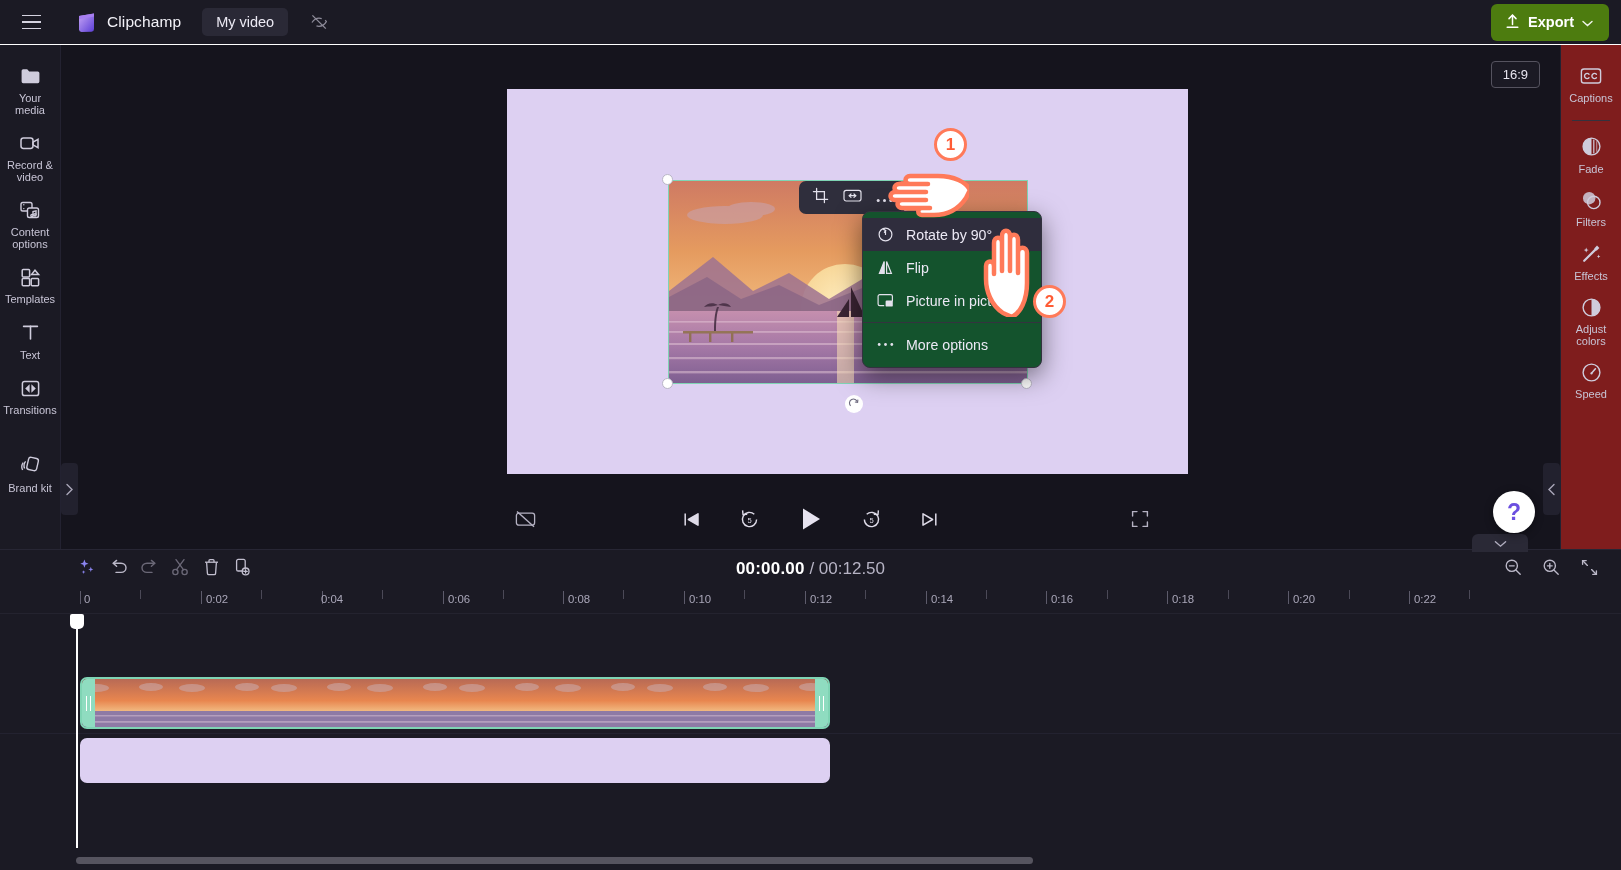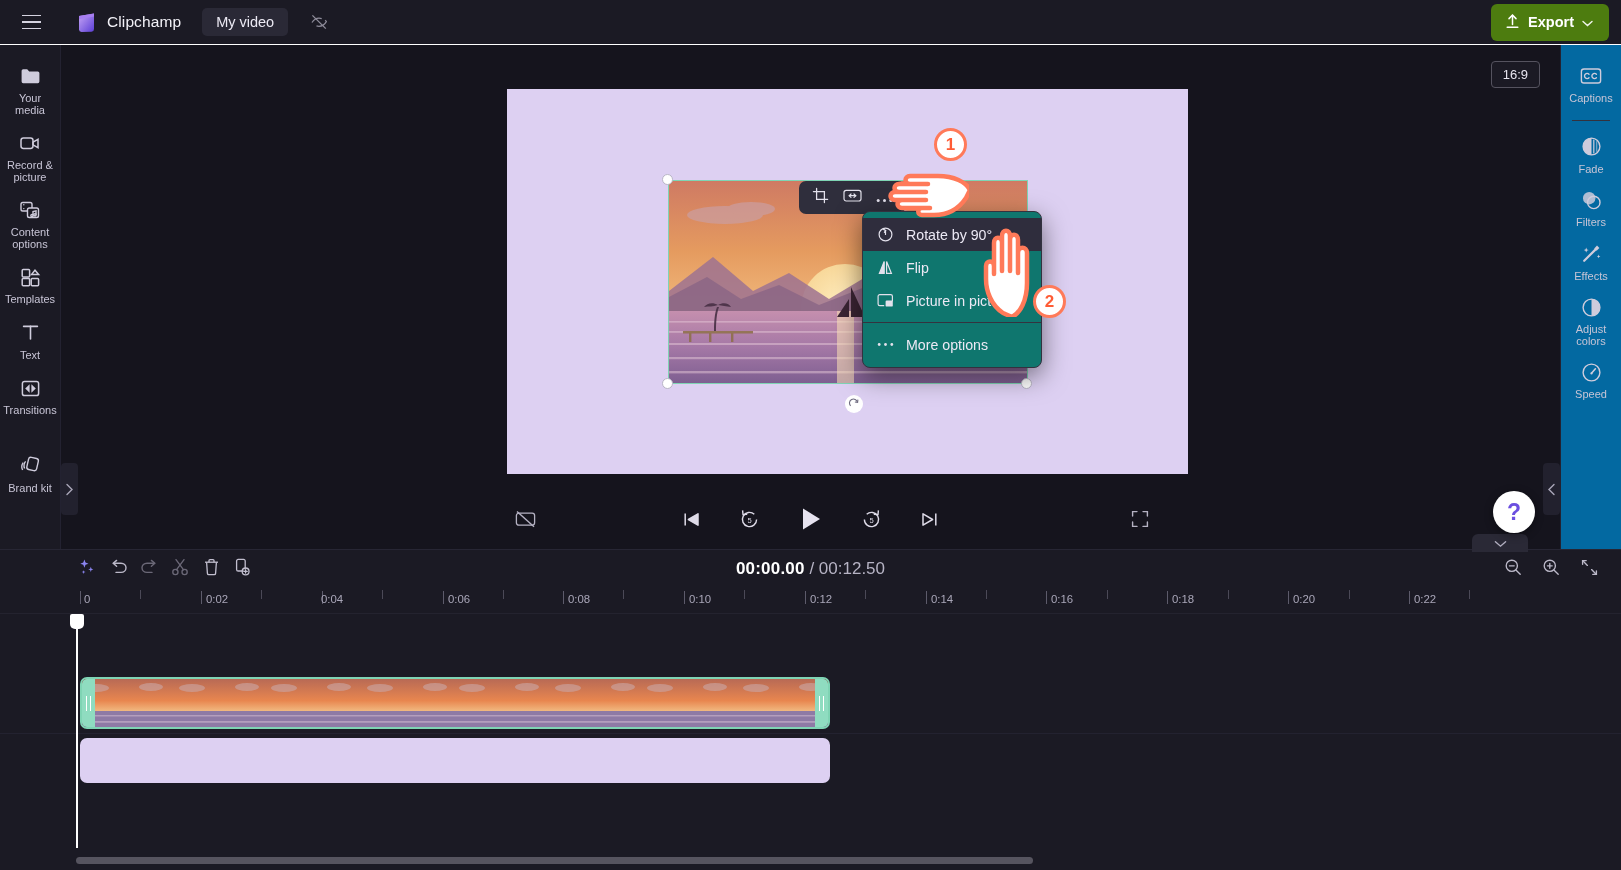--- a/index.html
+++ b/index.html
@@ -122,7 +122,7 @@
 
   
   .right-rail {
-    width: 61px; flex: 0 0 61px; background: #0369a1;
+    width: 61px; flex: 0 0 61px; background: #7f1d1d;
     padding-top: 12px; display: flex; flex-direction: column;
     align-items: center; border-left: 1px solid #232231;
   }

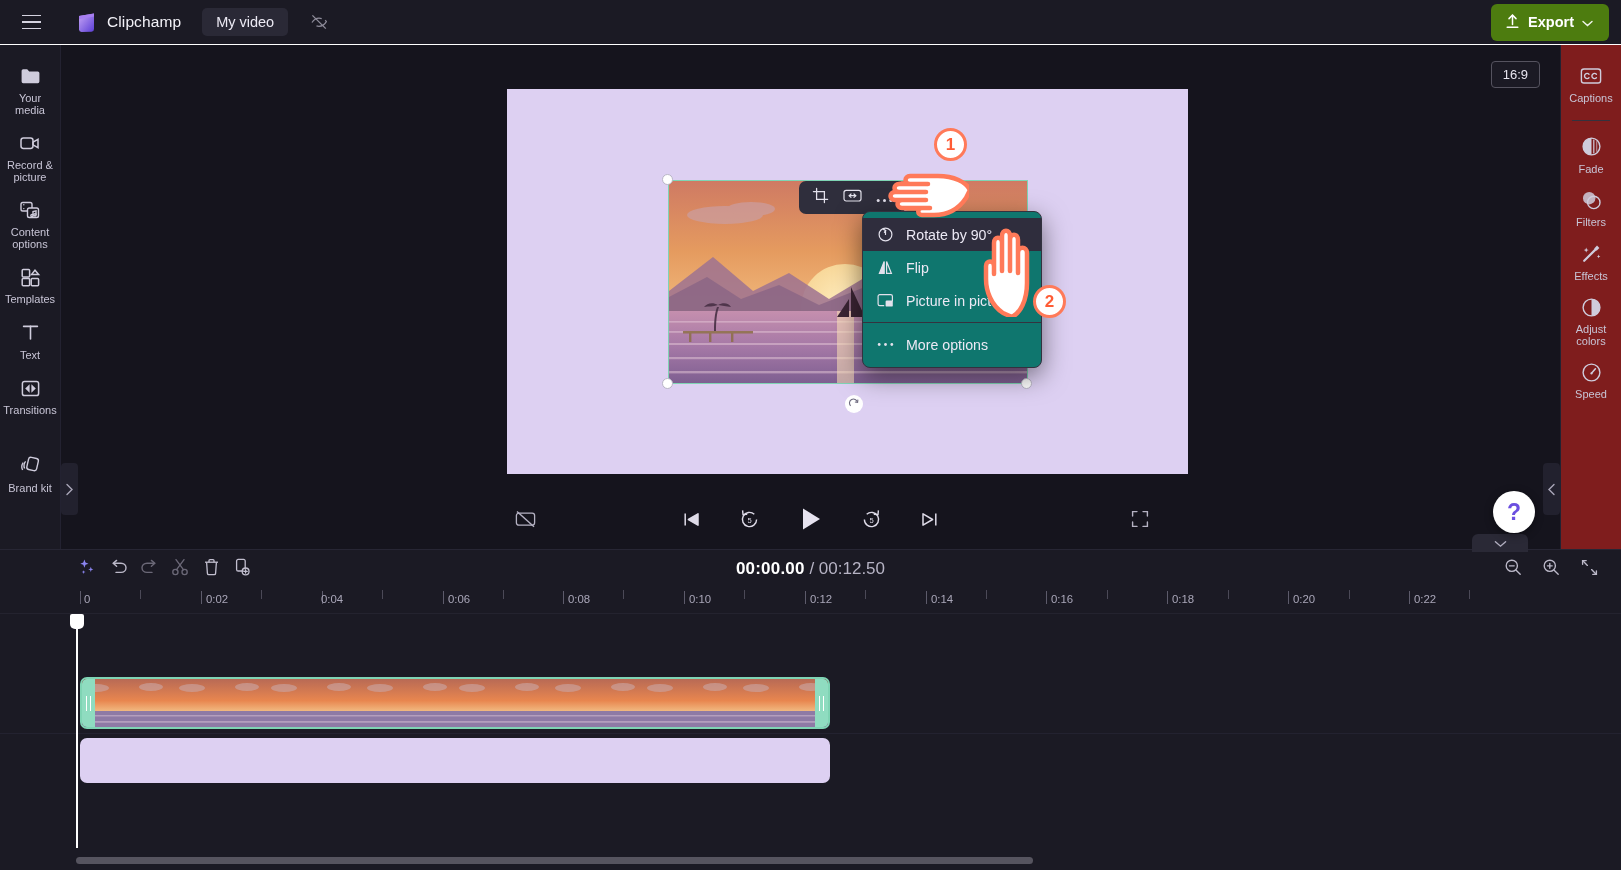--- a/index.html
+++ b/index.html
@@ -267,7 +267,7 @@
           </svg>
         </span>
         <span class="rail-lbl">
-          <span>Record &amp;</span><br><span>picture</span>
+          <span>Record &amp;</span><br><span>video</span>
         </span>
       </div>
 

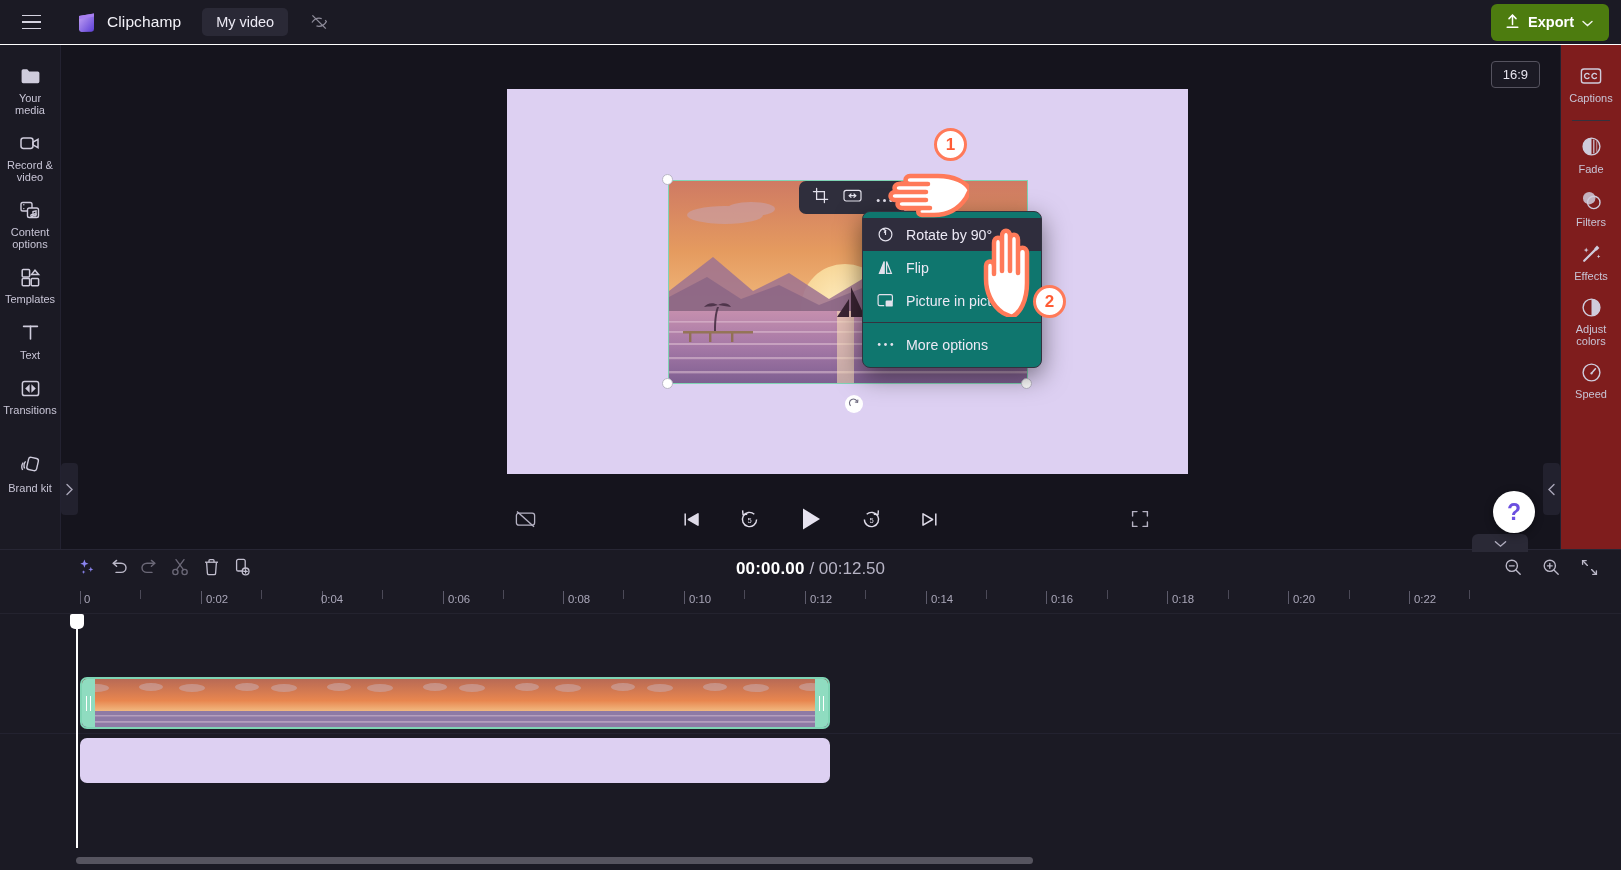--- a/index.html
+++ b/index.html
@@ -93,7 +93,7 @@
   
   .ctx-menu {
     position: absolute; left: 801px; top: 166px; width: 180px;
-    background: #0f766e; border: 1px solid #33323f; border-radius: 8px;
+    background: #14532d; border: 1px solid #33323f; border-radius: 8px;
     padding: 6px 0; z-index: 8; box-shadow: 0 8px 26px rgba(0,0,0,.5);
   }
   .ctx-item { display: flex; align-items: center; gap: 12px;

